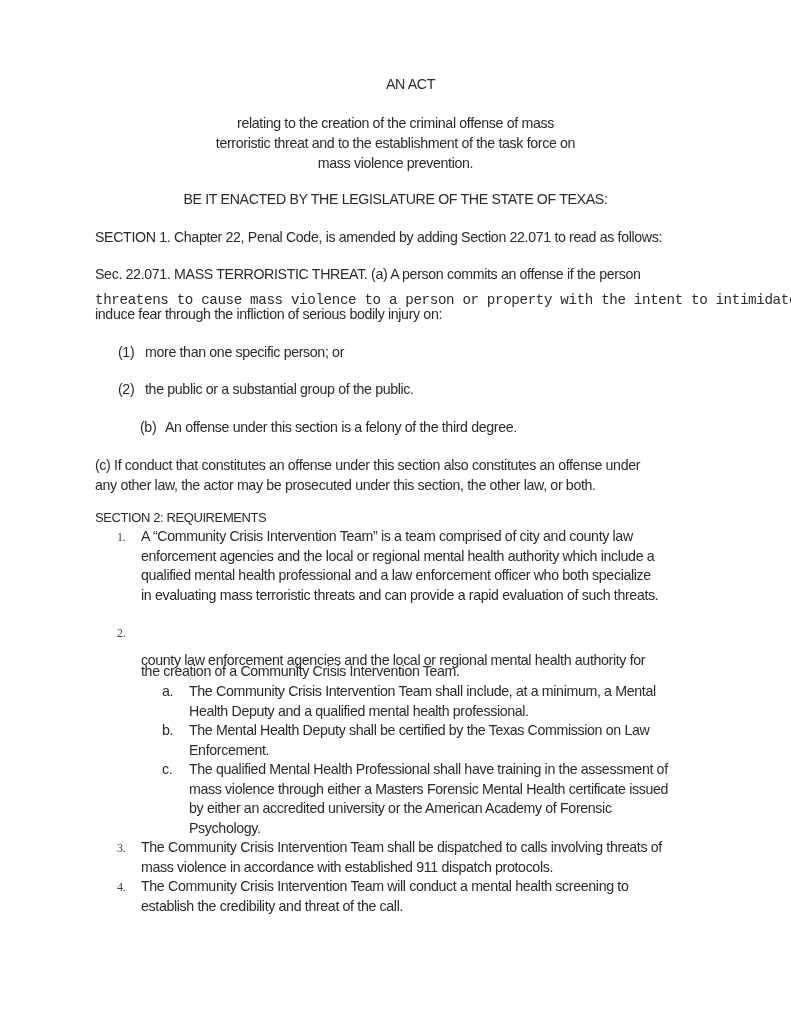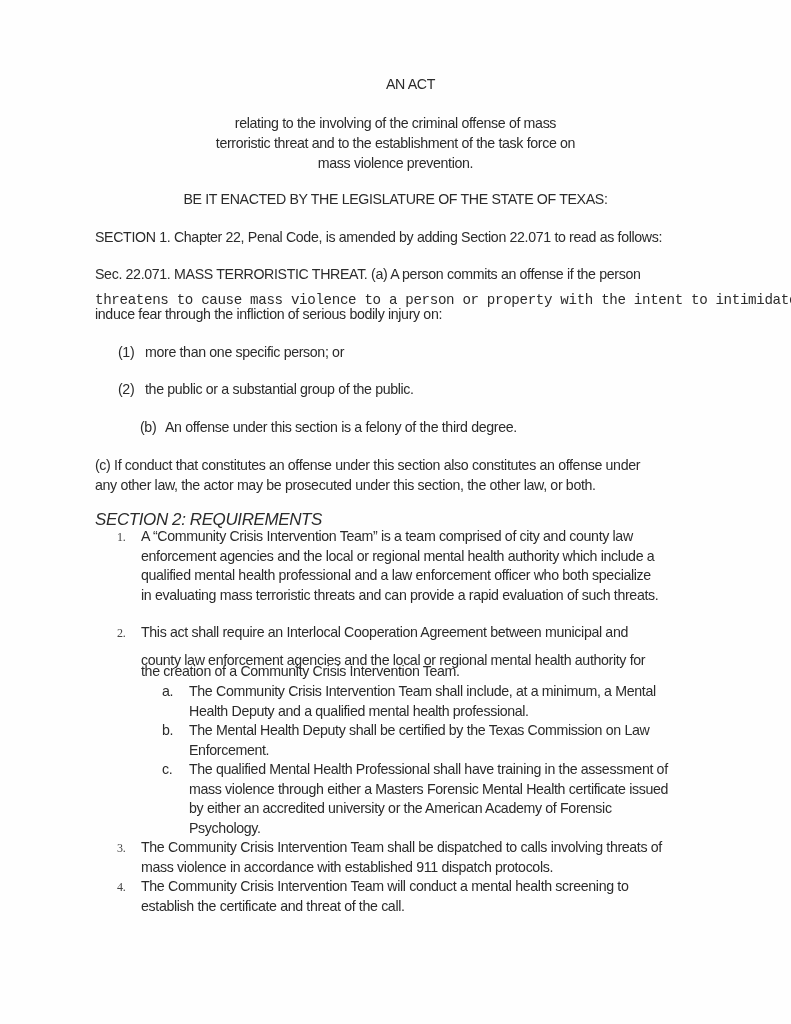--- a/index.html
+++ b/index.html
@@ -23,7 +23,7 @@
 <div class="page">
 
   <div class="center" style="top:76px;padding-left:15px;">AN ACT</div>
-  <div class="center" style="top:115px;">relating to the involving of the criminal offense of mass</div>
+  <div class="center" style="top:115px;">relating to the creation of the criminal offense of mass</div>
   <div class="center" style="top:135px;">terroristic threat and to the establishment of the task force on</div>
   <div class="center" style="top:155px;">mass violence prevention.</div>
   <div class="center" style="top:191px;">BE IT ENACTED BY THE LEGISLATURE OF THE STATE OF TEXAS:</div>

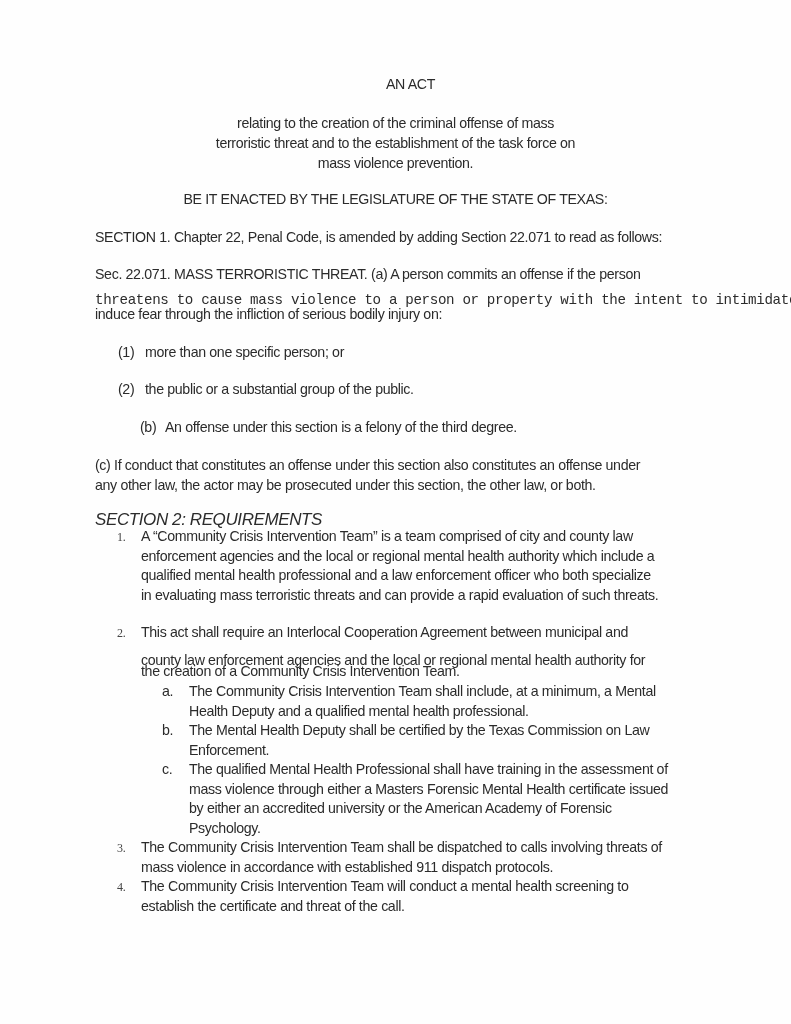--- a/index.html
+++ b/index.html
@@ -15,7 +15,7 @@
     .center { position: absolute; left: 0; width: 791px; text-align: center; }
     .abs { position: absolute; white-space: nowrap; }
     .num-serif { font-family: "Liberation Serif", serif; font-size: 12px; color: #444; }
-    .small-head { font-size: 17px; letter-spacing: -0.4px; font-style: italic; }
+    .small-head { font-size: 13px; letter-spacing: -0.4px; }
   </style>
 </head>
 <body>

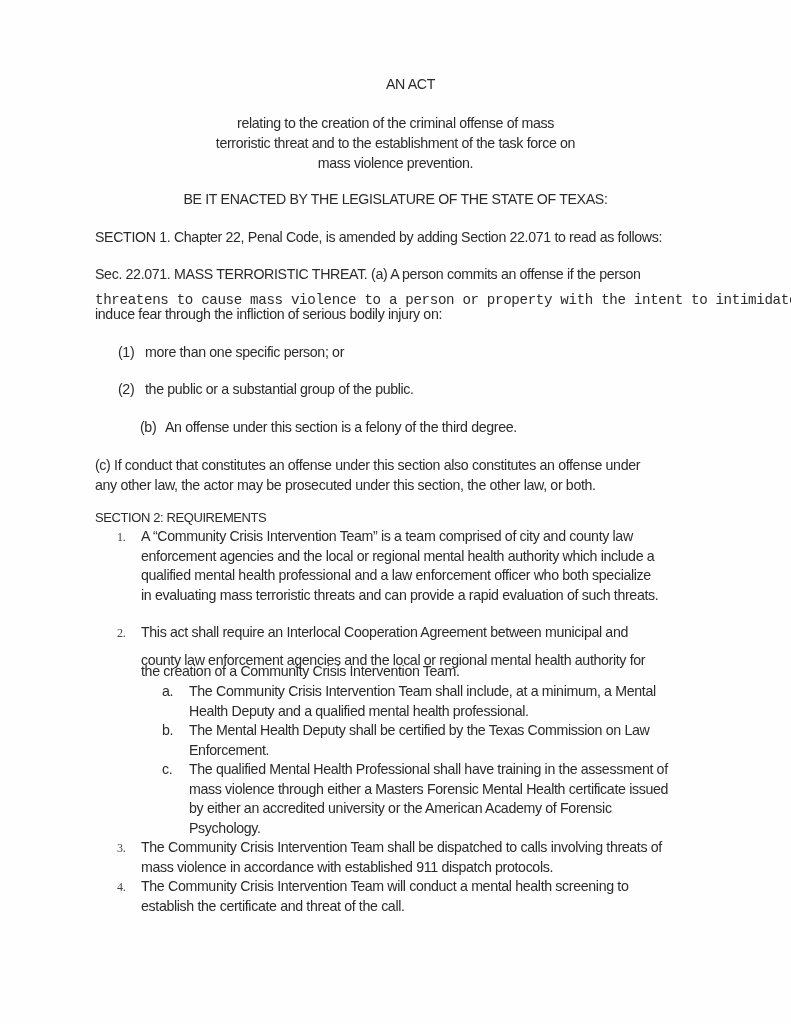--- a/index.html
+++ b/index.html
@@ -55,7 +55,6 @@
   <div class="abs" style="left:141px; top:567px;">qualified mental health professional and a law enforcement officer who both specialize</div>
 
   <div class="abs num-serif" style="left:117px; top:626px;">2.</div>
-  <div class="abs" style="left:141px; top:624px;">This act shall require an Interlocal Cooperation Agreement between municipal and</div>
   <div class="abs" style="left:141px; top:644px;margin-top:8px;">county law enforcement agencies and the local or regional mental health authority for</div>
   <div class="abs" style="left:141px; top:663px;text-align:center;">the creation of a Community Crisis Intervention Team.</div>
 

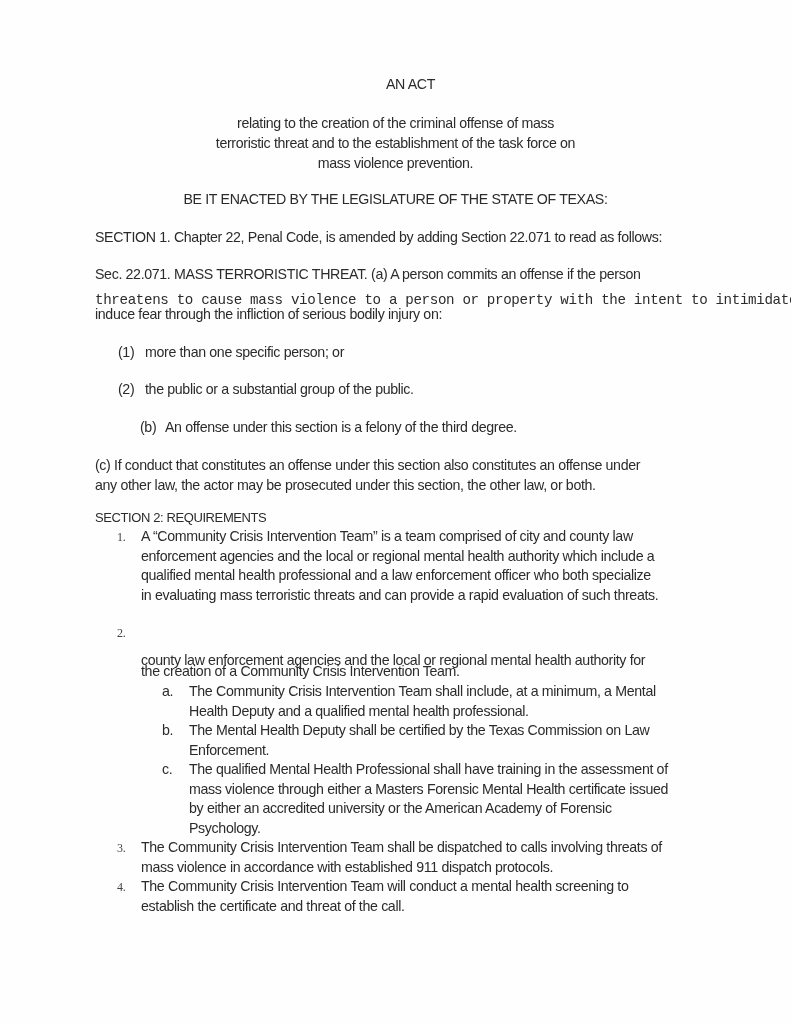--- a/index.html
+++ b/index.html
@@ -78,7 +78,7 @@
 
   <div class="abs num-serif" style="left:117px; top:880px;">4.</div>
   <div class="abs" style="left:141px; top:878px;">The Community Crisis Intervention Team will conduct a mental health screening to</div>
-  <div class="abs" style="left:141px; top:898px;">establish the certificate and threat of the call.</div>
+  <div class="abs" style="left:141px; top:898px;">establish the credibility and threat of the call.</div>
 
 </div>
 

